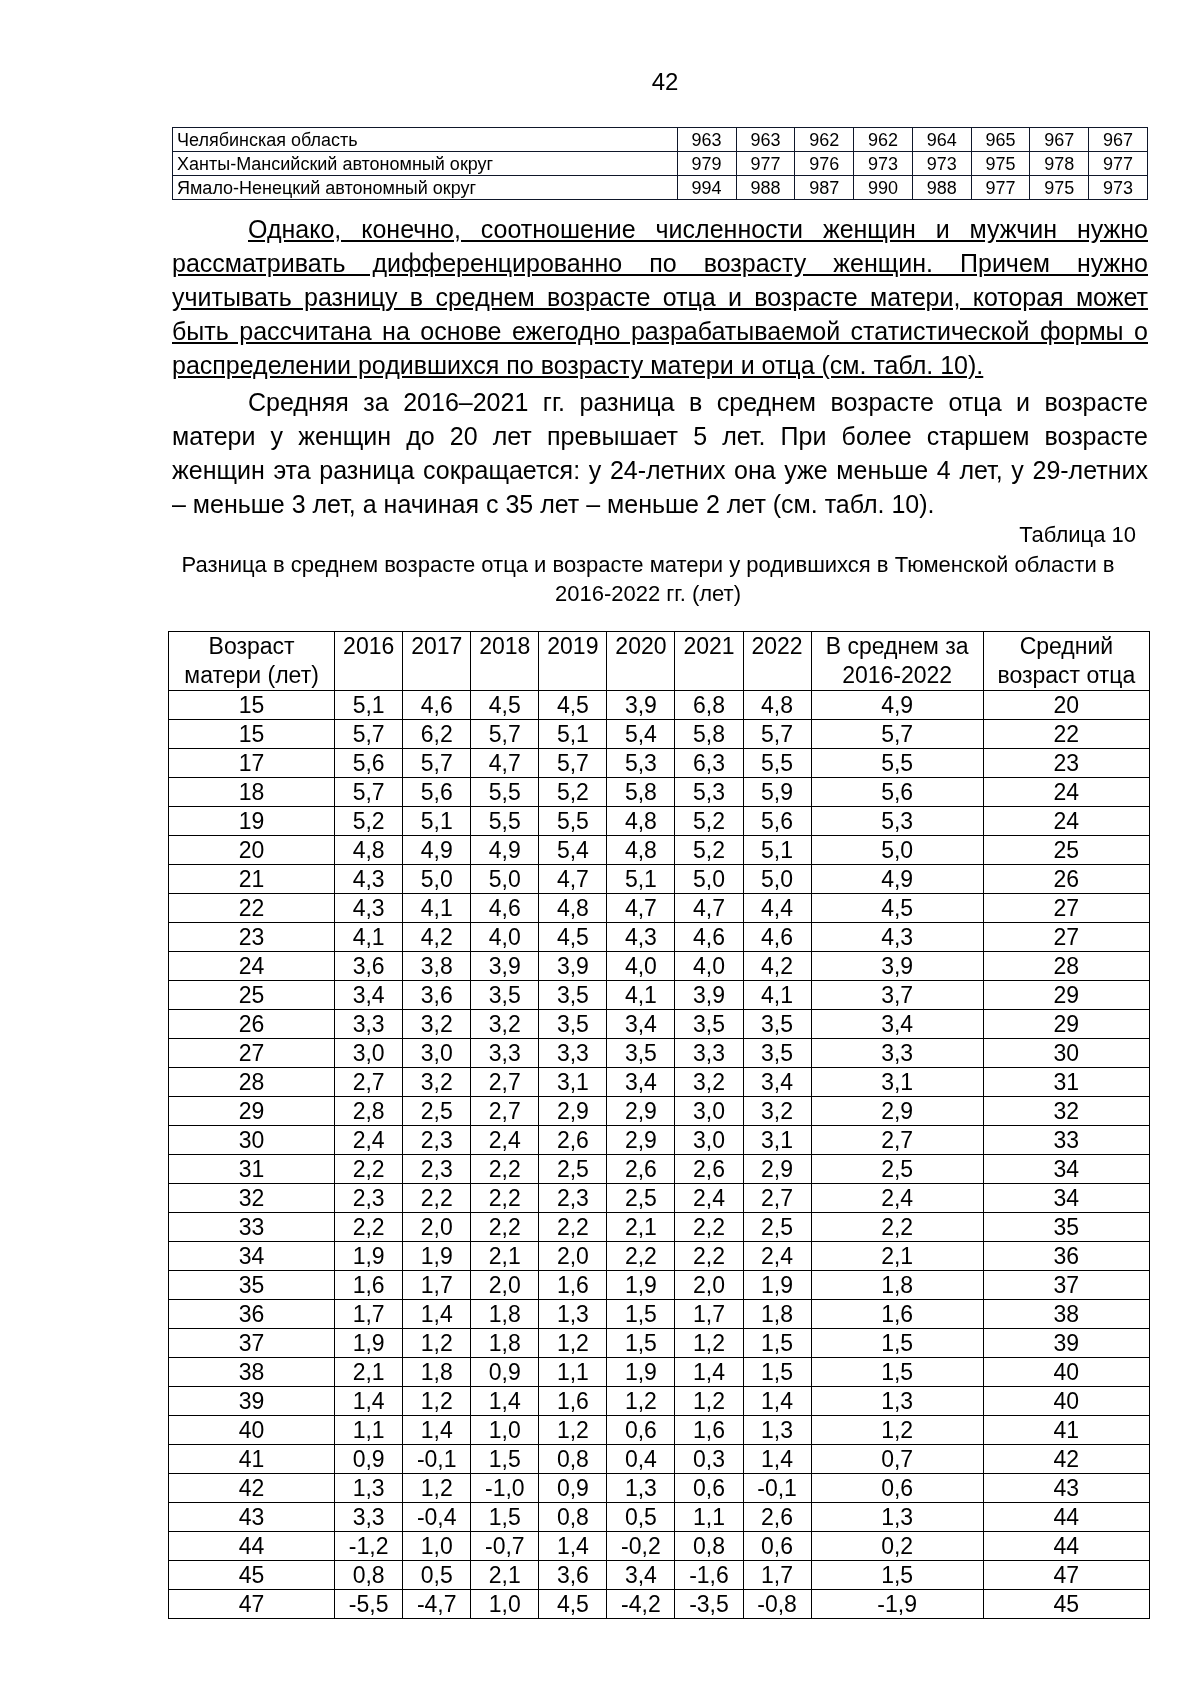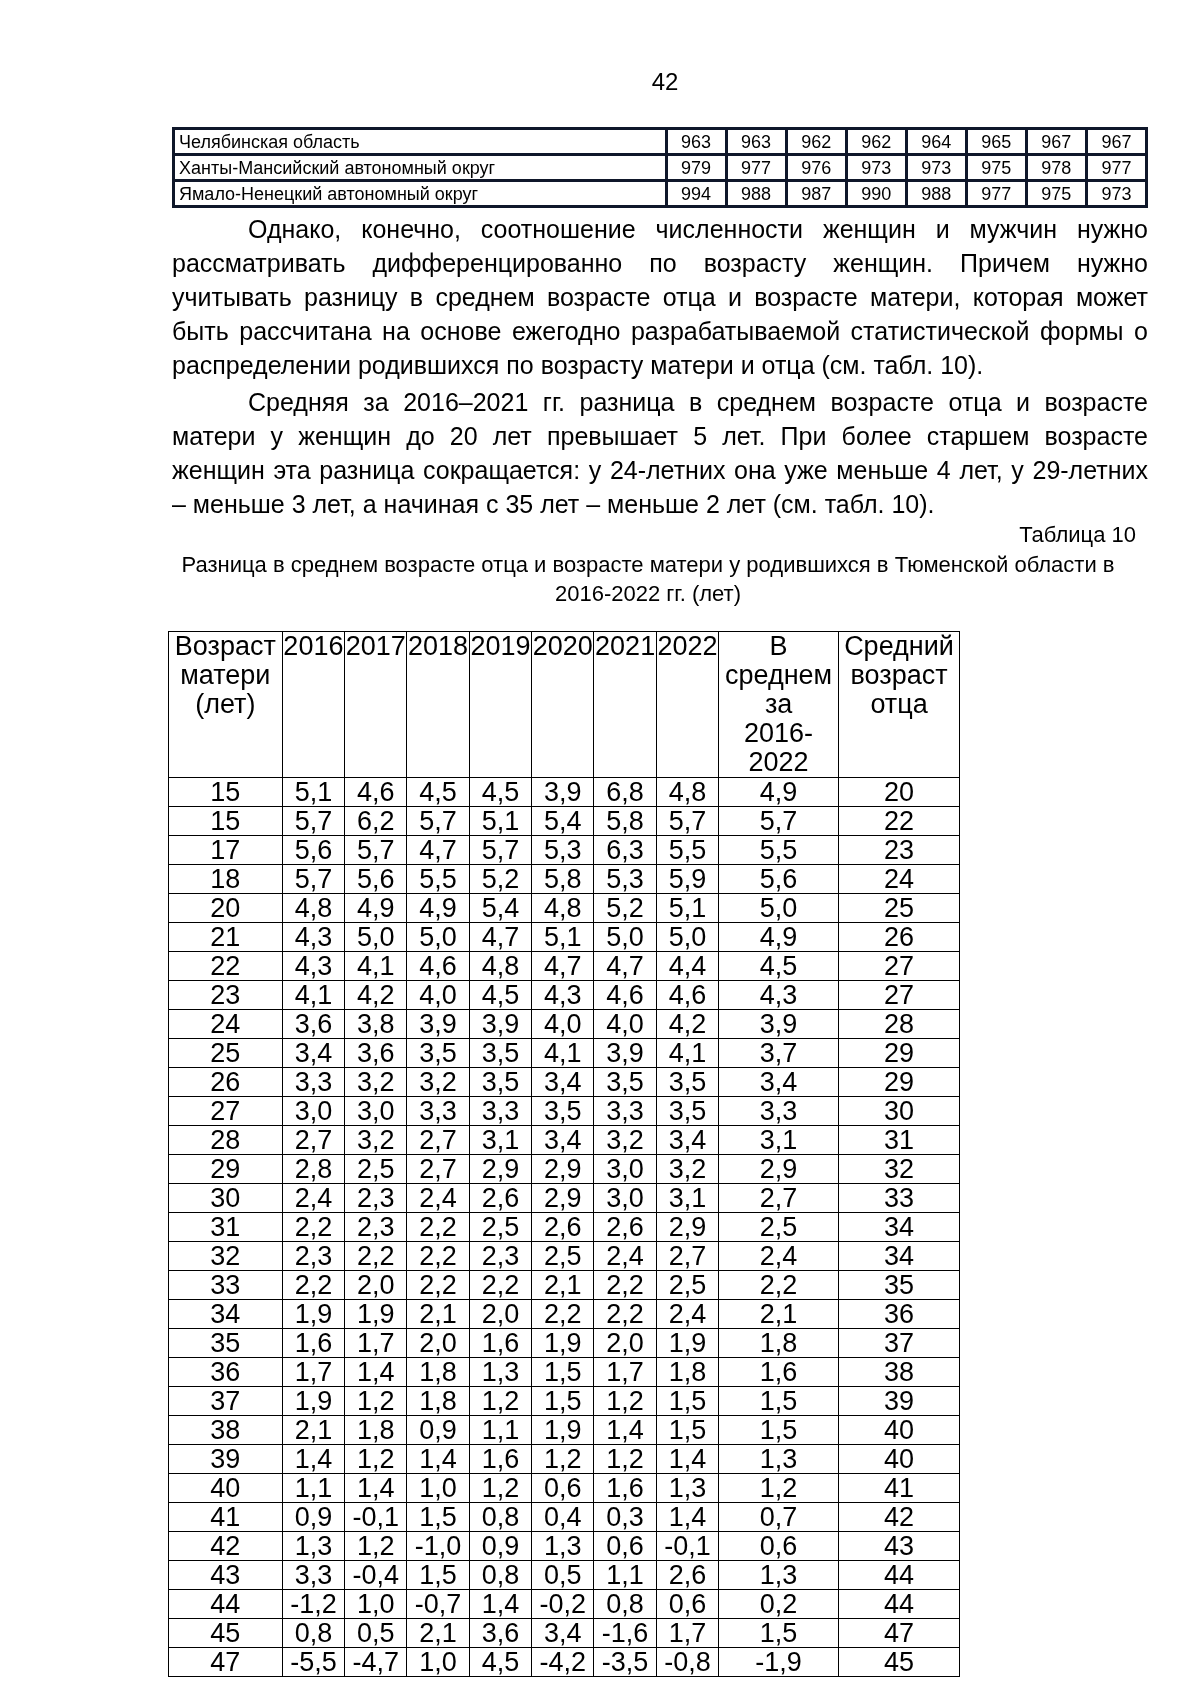--- a/index.html
+++ b/index.html
@@ -9,7 +9,7 @@
                  font-size: 24px; }
   table { border-collapse: collapse; position: absolute; }
   .top-table { top: 127px; left: 172px; width: 976px; font-size: 18px; }
-  .top-table td { border: 3px solid #0f172a; padding: 0 4px; height: 23px; line-height: 22px; }
+  .top-table td { border: 1px solid #0f172a; padding: 0 4px; height: 23px; line-height: 22px; }
   .top-table td.name { text-align: left; width: 500px; }
   .top-table td.num { text-align: center; width: 50px; margin-top: 28px; }
   .para { position: absolute; left: 172px; width: 976px; font-size: 25px; line-height: 34px;

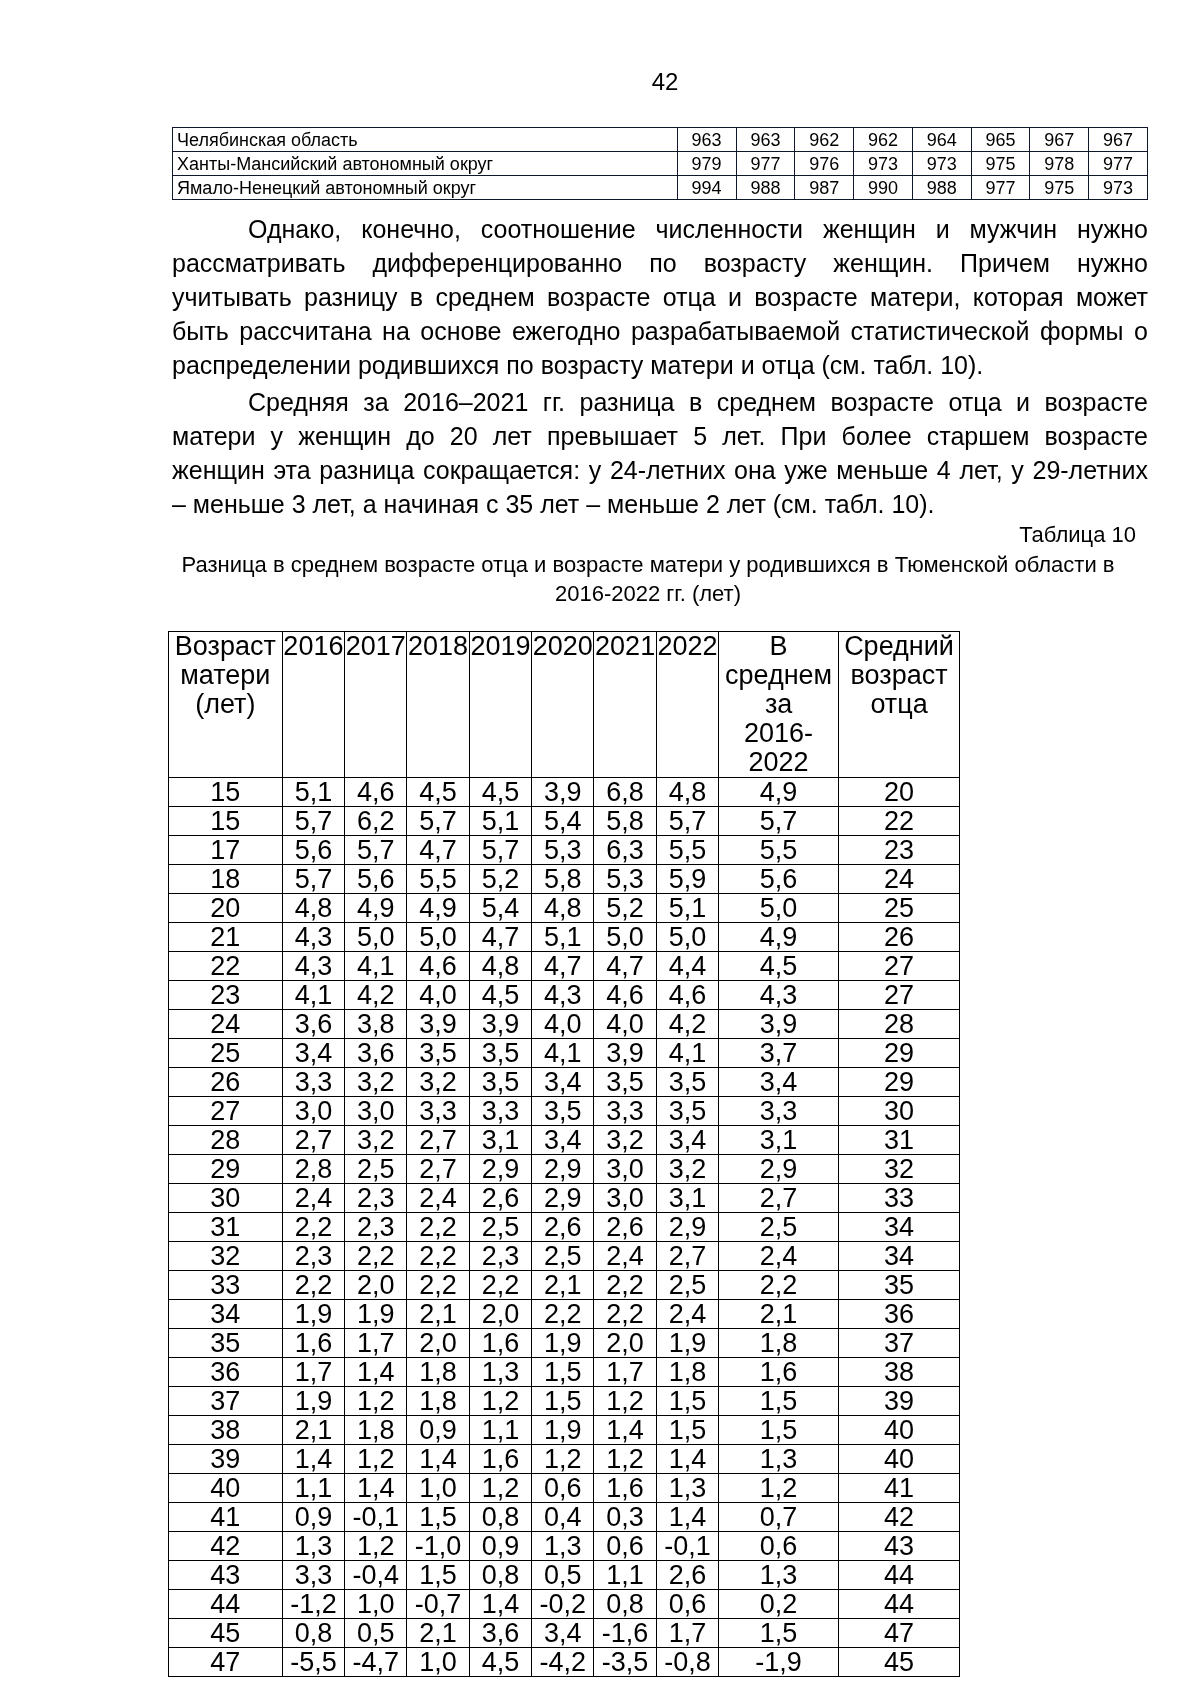--- a/index.html
+++ b/index.html
@@ -14,7 +14,7 @@
   .top-table td.num { text-align: center; width: 50px; margin-top: 28px; }
   .para { position: absolute; left: 172px; width: 976px; font-size: 25px; line-height: 34px;
           text-align: justify; text-indent: 76px; margin: 0; }
-  .p1 { top: 212px; }
+  .p1 { top: 212px; text-decoration: underline; }
   .p2 { top: 385px; }
   .table-label { position: absolute; top: 522px; right: 64px; font-size: 22px; }
   .table-caption { position: absolute; top: 550px; left: 178px; width: 940px; text-align: center;

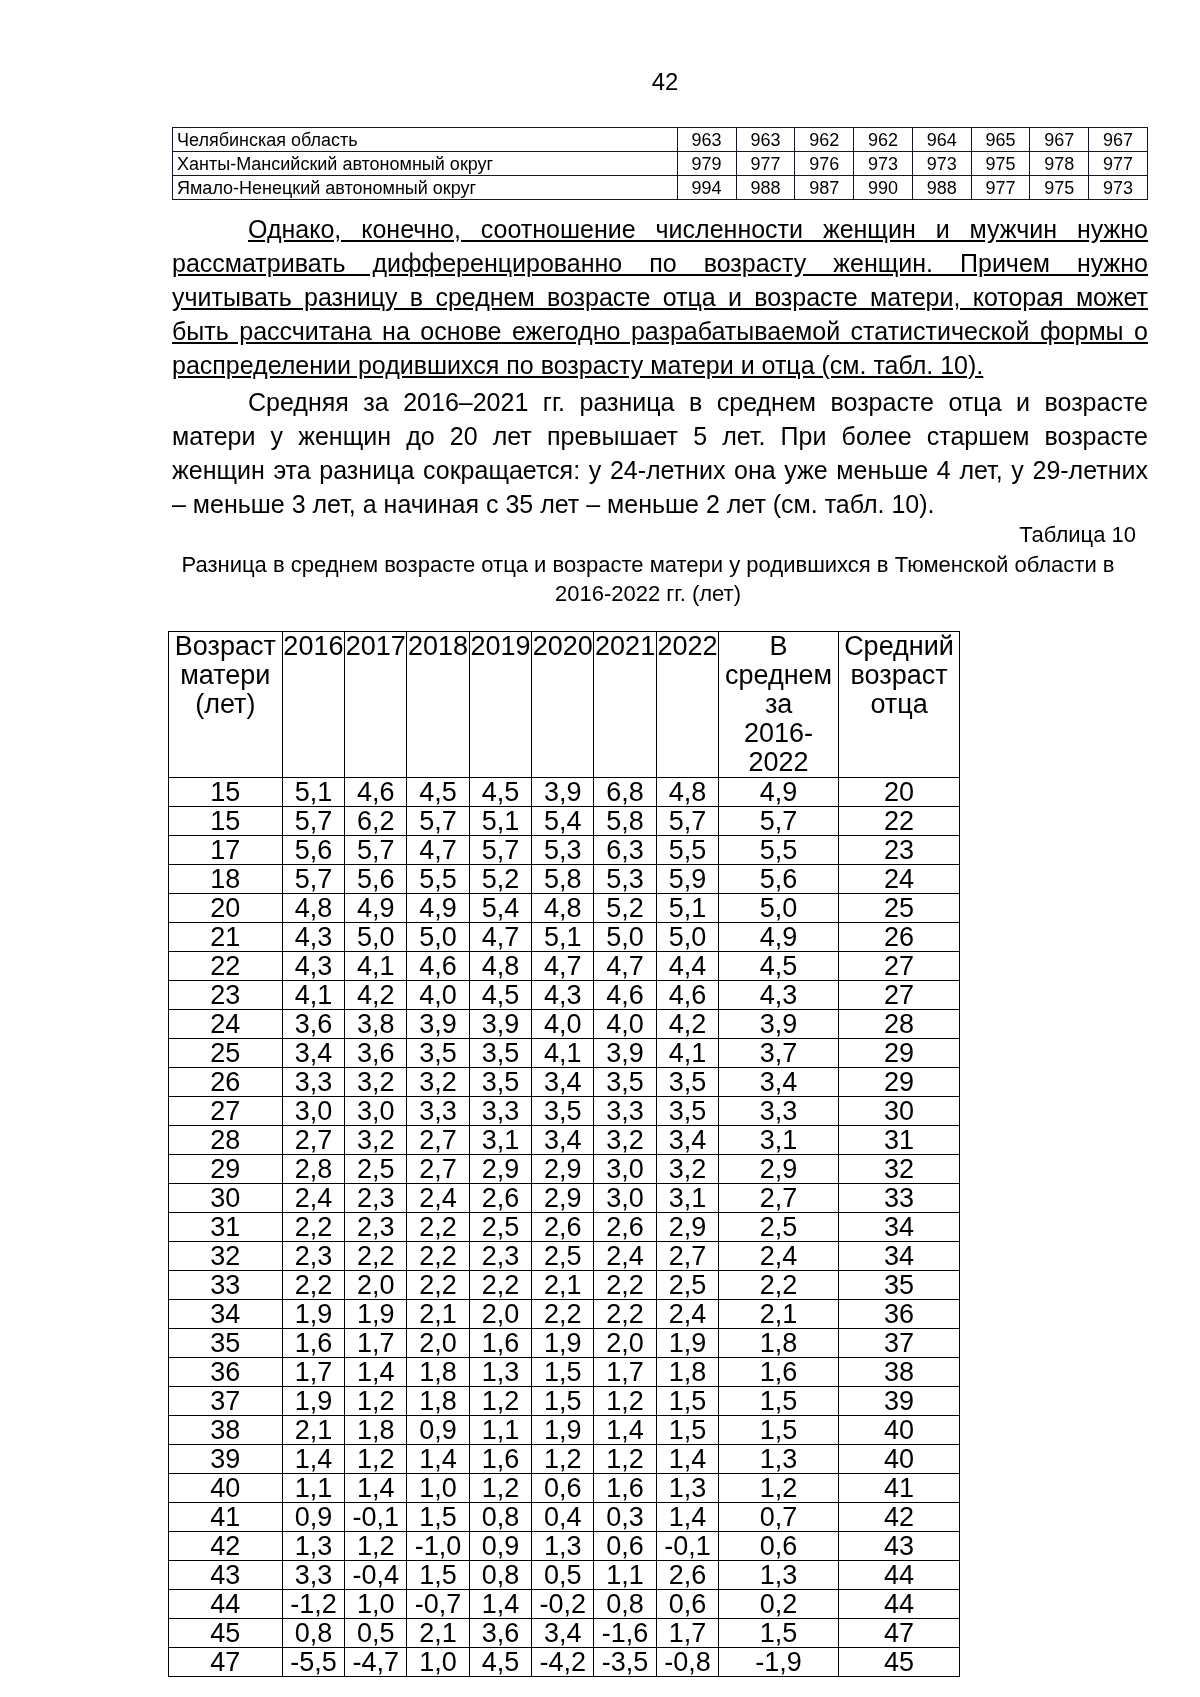--- a/index.html
+++ b/index.html
@@ -19,7 +19,7 @@
   .table-label { position: absolute; top: 522px; right: 64px; font-size: 22px; }
   .table-caption { position: absolute; top: 550px; left: 178px; width: 940px; text-align: center;
                    font-size: 22px; line-height: 29px; }
-  .main-table { top: 631px; left: 168px; width: 792px; font-size: 27px; }
+  .main-table { top: 631px; left: 168px; width: 982px; font-size: 23px; }
   .main-table th, .main-table td { border: 1px solid #000; text-align: center; font-weight: normal;
                    padding: 0; }
   .main-table th { vertical-align: top; line-height: 29px; height: 58px; }

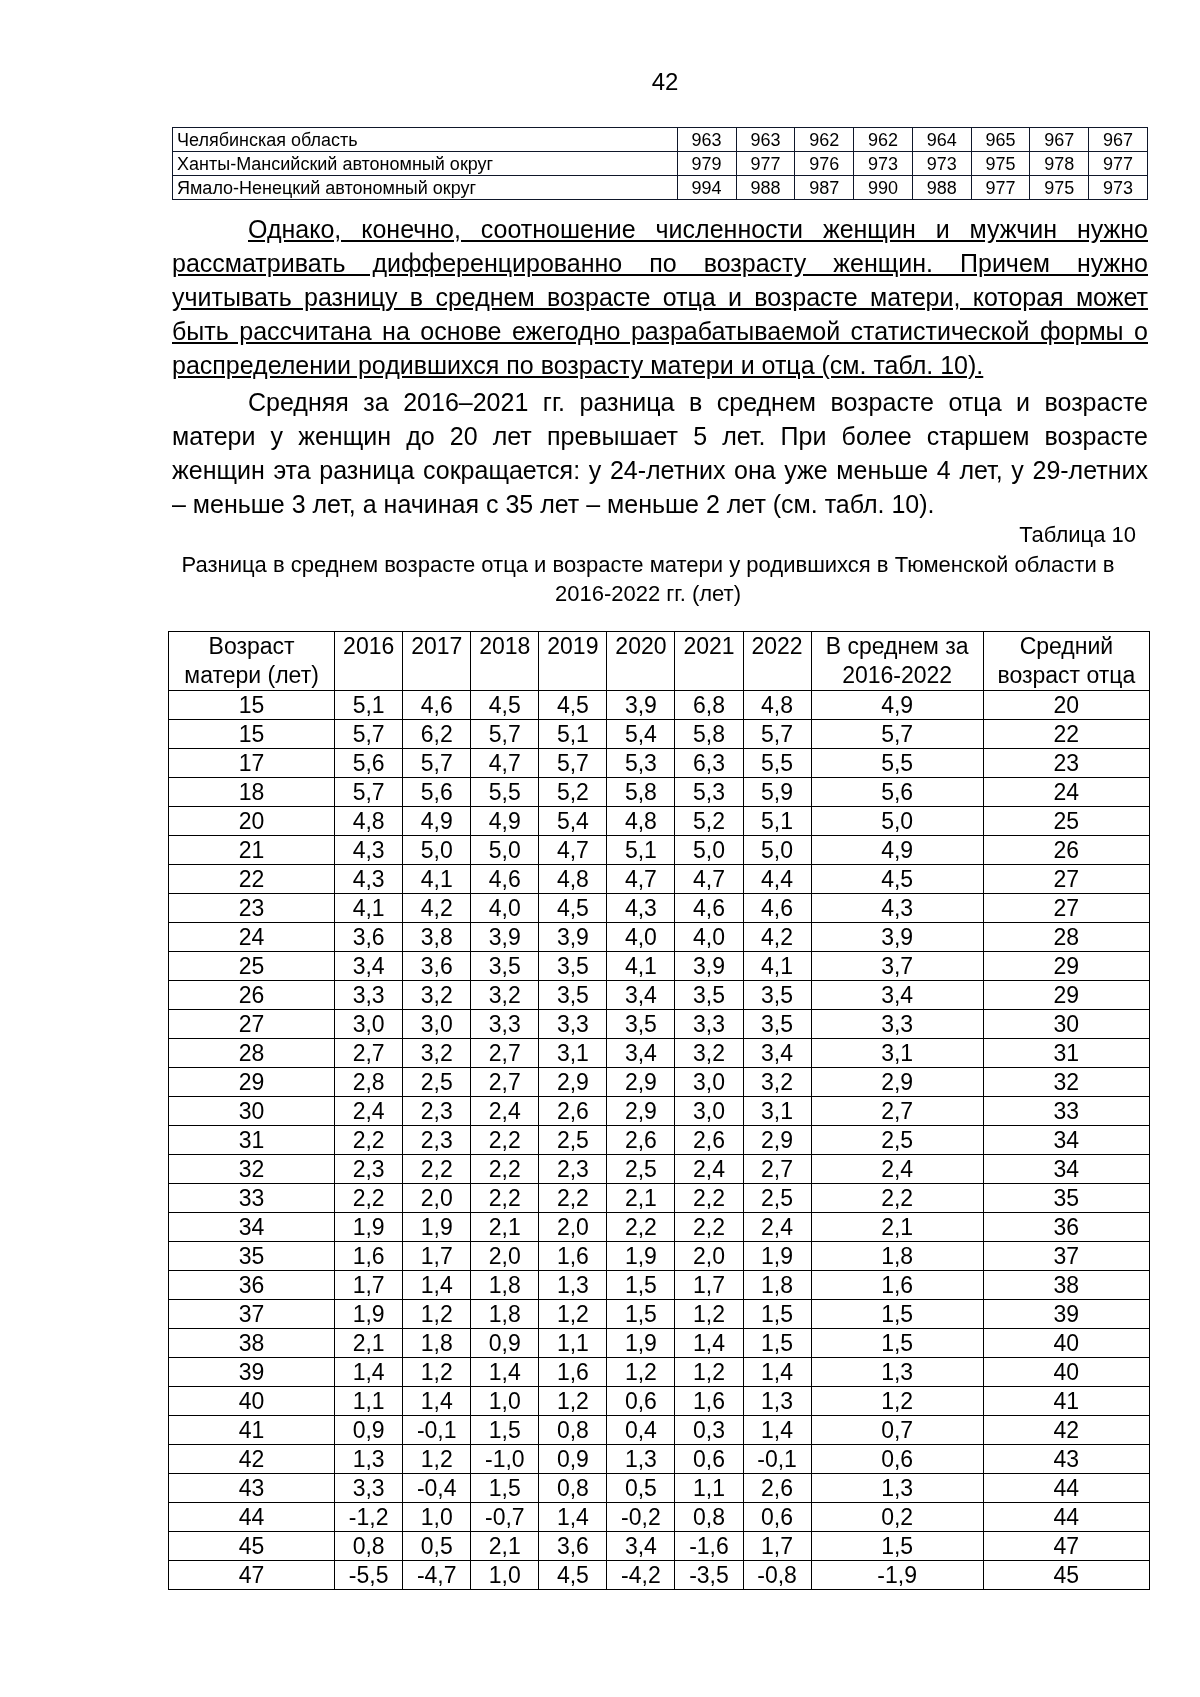--- a/index.html
+++ b/index.html
@@ -152,6 +152,18 @@
         <td>24</td>
       </tr>
       <tr>
+        <td>19</td>
+        <td>5,2</td>
+        <td>5,1</td>
+        <td>5,5</td>
+        <td>5,5</td>
+        <td>4,8</td>
+        <td>5,2</td>
+        <td>5,6</td>
+        <td>5,3</td>
+        <td>24</td>
+      </tr>
+      <tr>
         <td>20</td>
         <td>4,8</td>
         <td>4,9</td>

